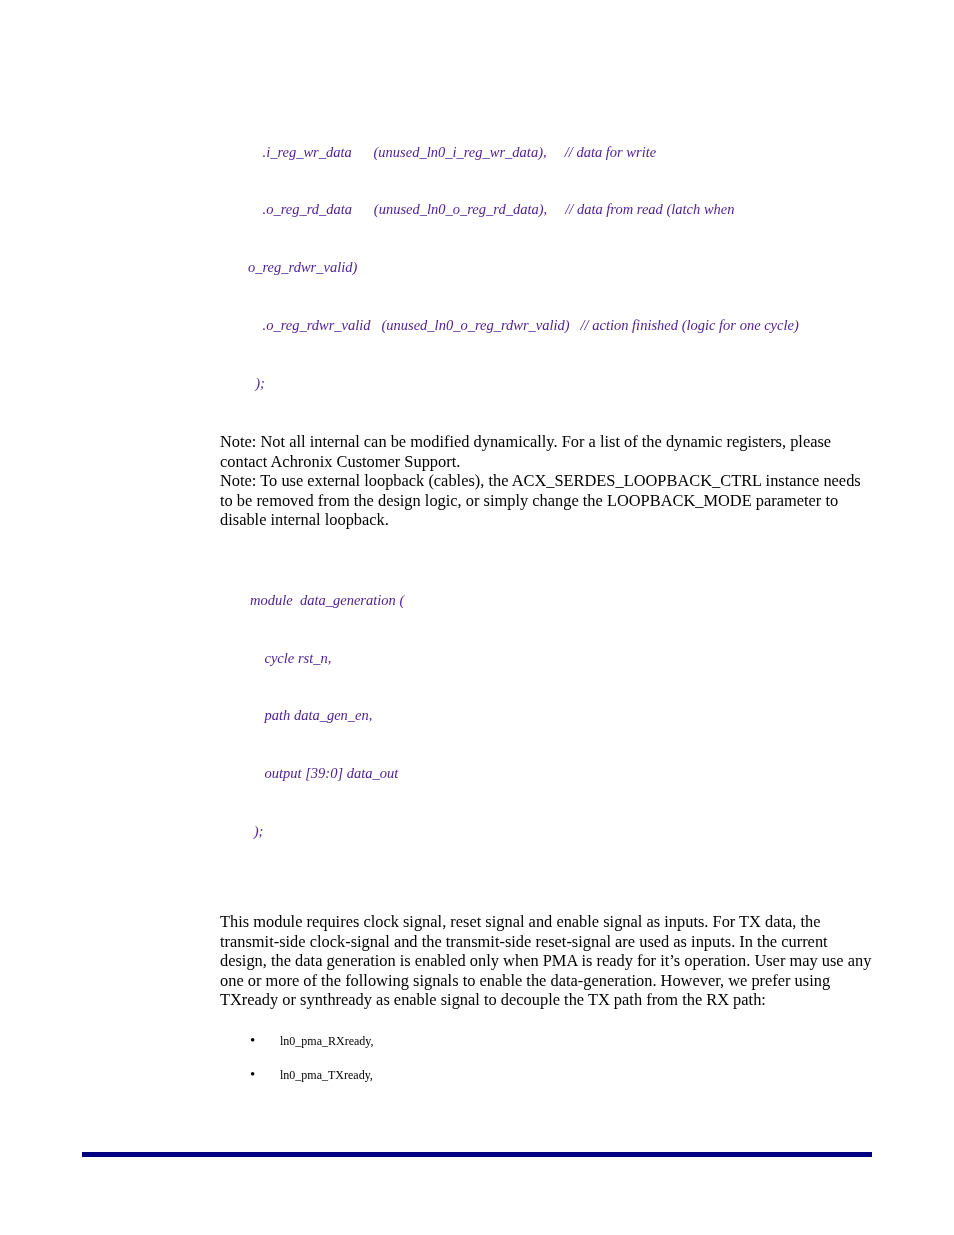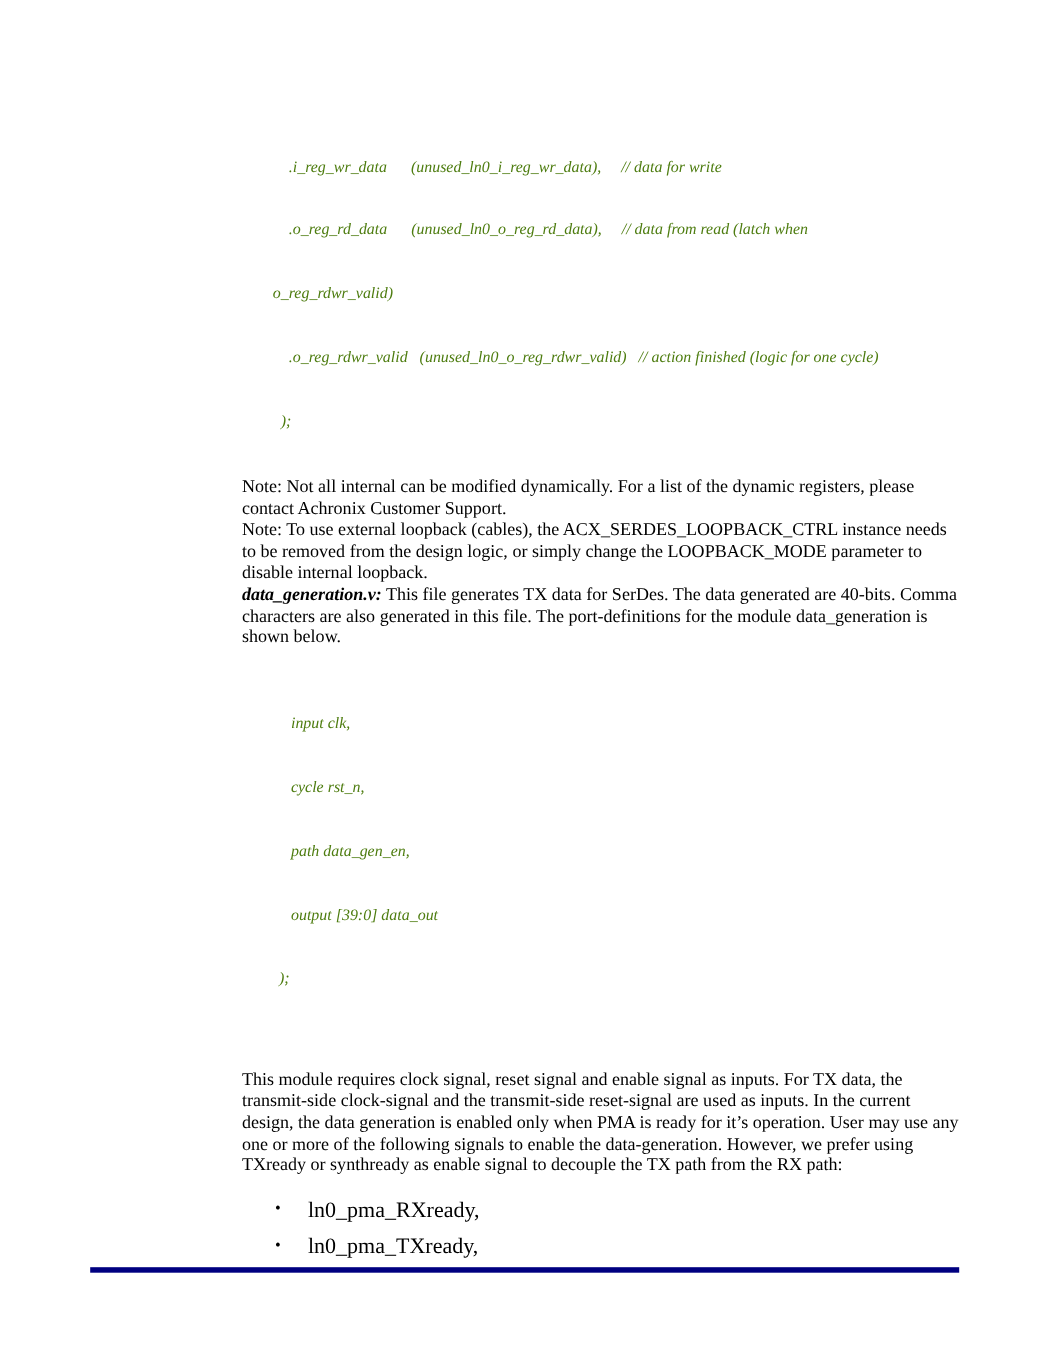--- a/index.html
+++ b/index.html
@@ -35,7 +35,7 @@
 
   
   .code-block {
-    color: #4d7c0f;
+    color: #4c1d95;
     font-family: "Liberation Serif", "DejaVu Serif", serif;
     font-style: italic;
     font-size: 14.5px;

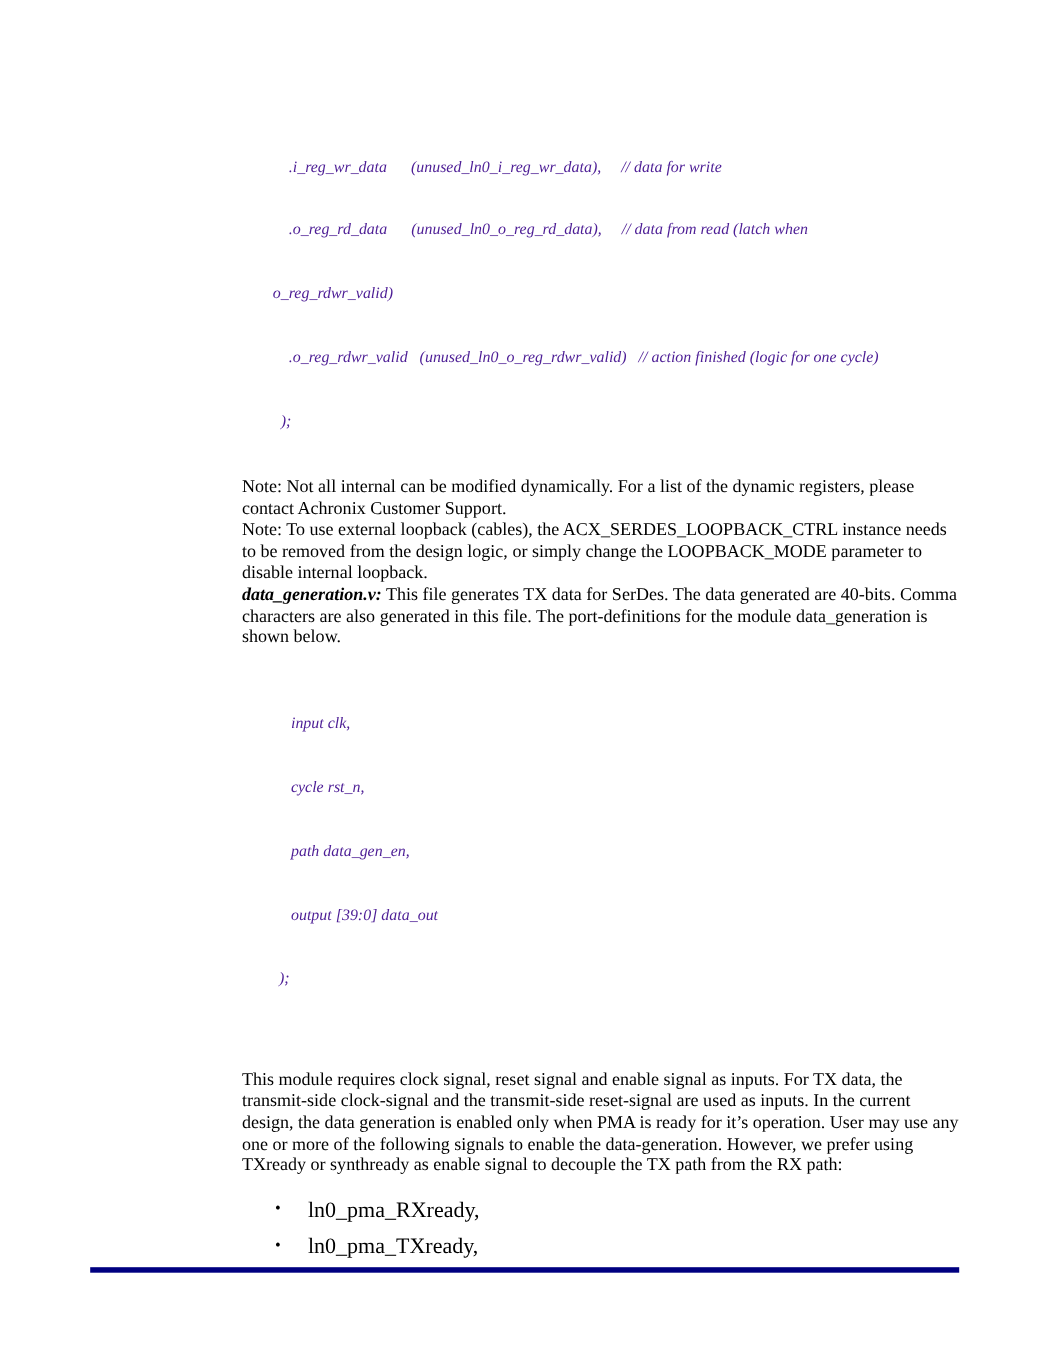--- a/index.html
+++ b/index.html
@@ -120,7 +120,6 @@
     <p class="body gap-md">Note: To use external loopback (cables), the ACX_SERDES_LOOPBACK_CTRL instance needs to be removed from the design logic, or simply change the LOOPBACK_MODE parameter to disable internal loopback.</p>
 
 
-    <p class="body gap-md"><span class="bi">data_generation.v:</span><span> This file generates TX data for SerDes. The data generated are 40-bits. Comma characters are also generated in this file. The port-definitions for the module data_generation is shown below.</span></p>
 
     <div class="code-block code-2" style="margin-top:22px;">
       <span class="ln">    input clk,</span>

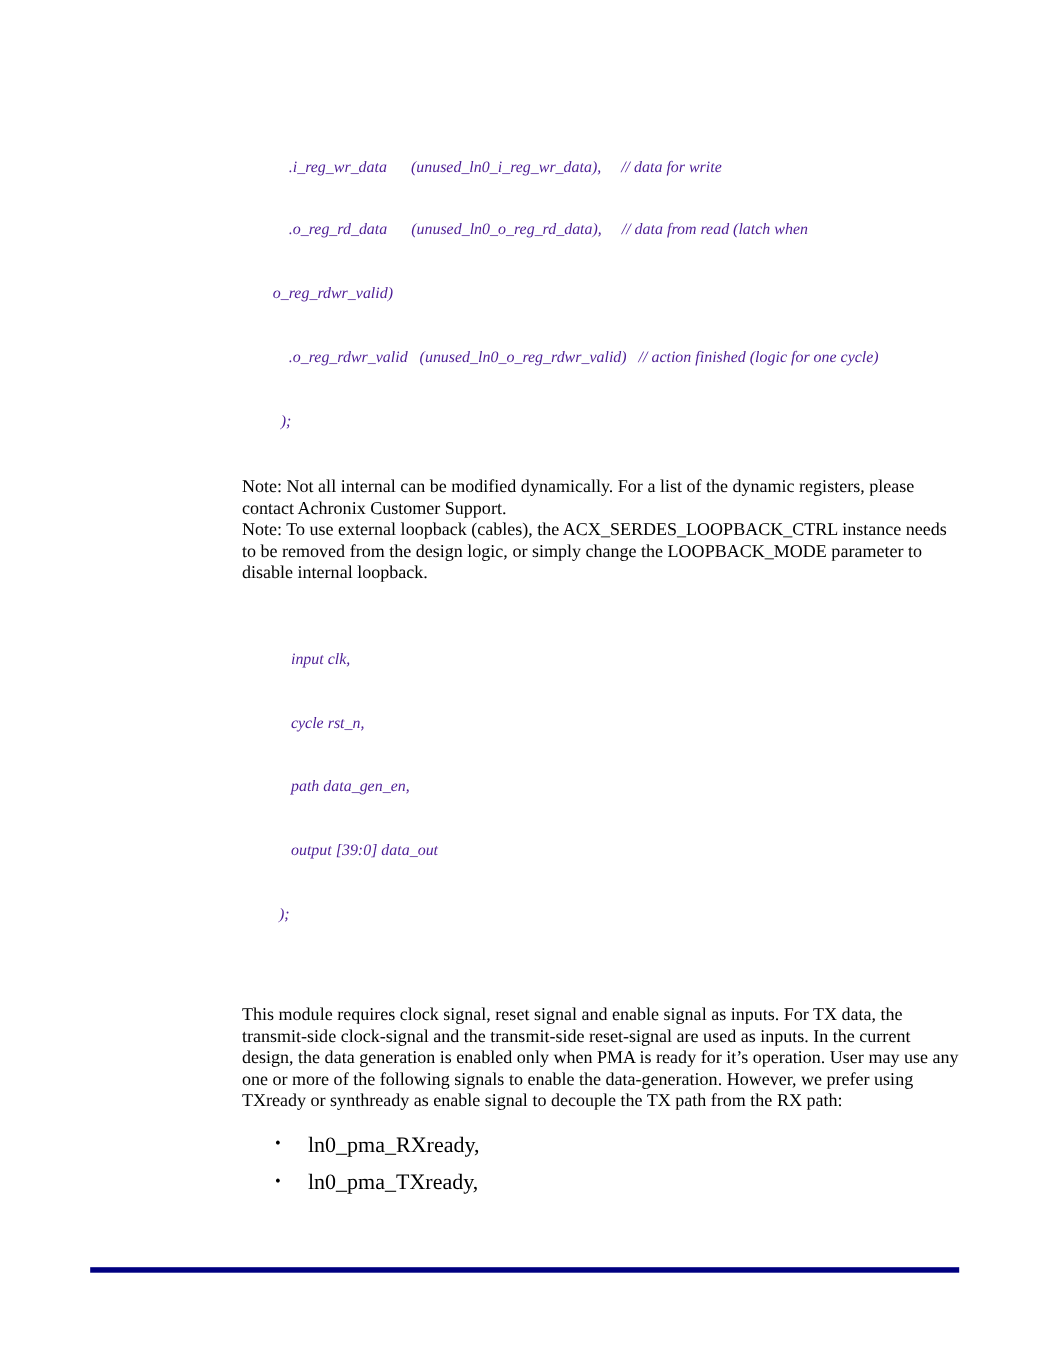--- a/index.html
+++ b/index.html
@@ -122,6 +122,7 @@
 
 
     <div class="code-block code-2" style="margin-top:22px;">
+      <span class="ln">module  data_generation (</span>
       <span class="ln">    input clk,</span>
       <span class="ln">    cycle rst_n,</span>
       <span class="ln">    path data_gen_en,</span>

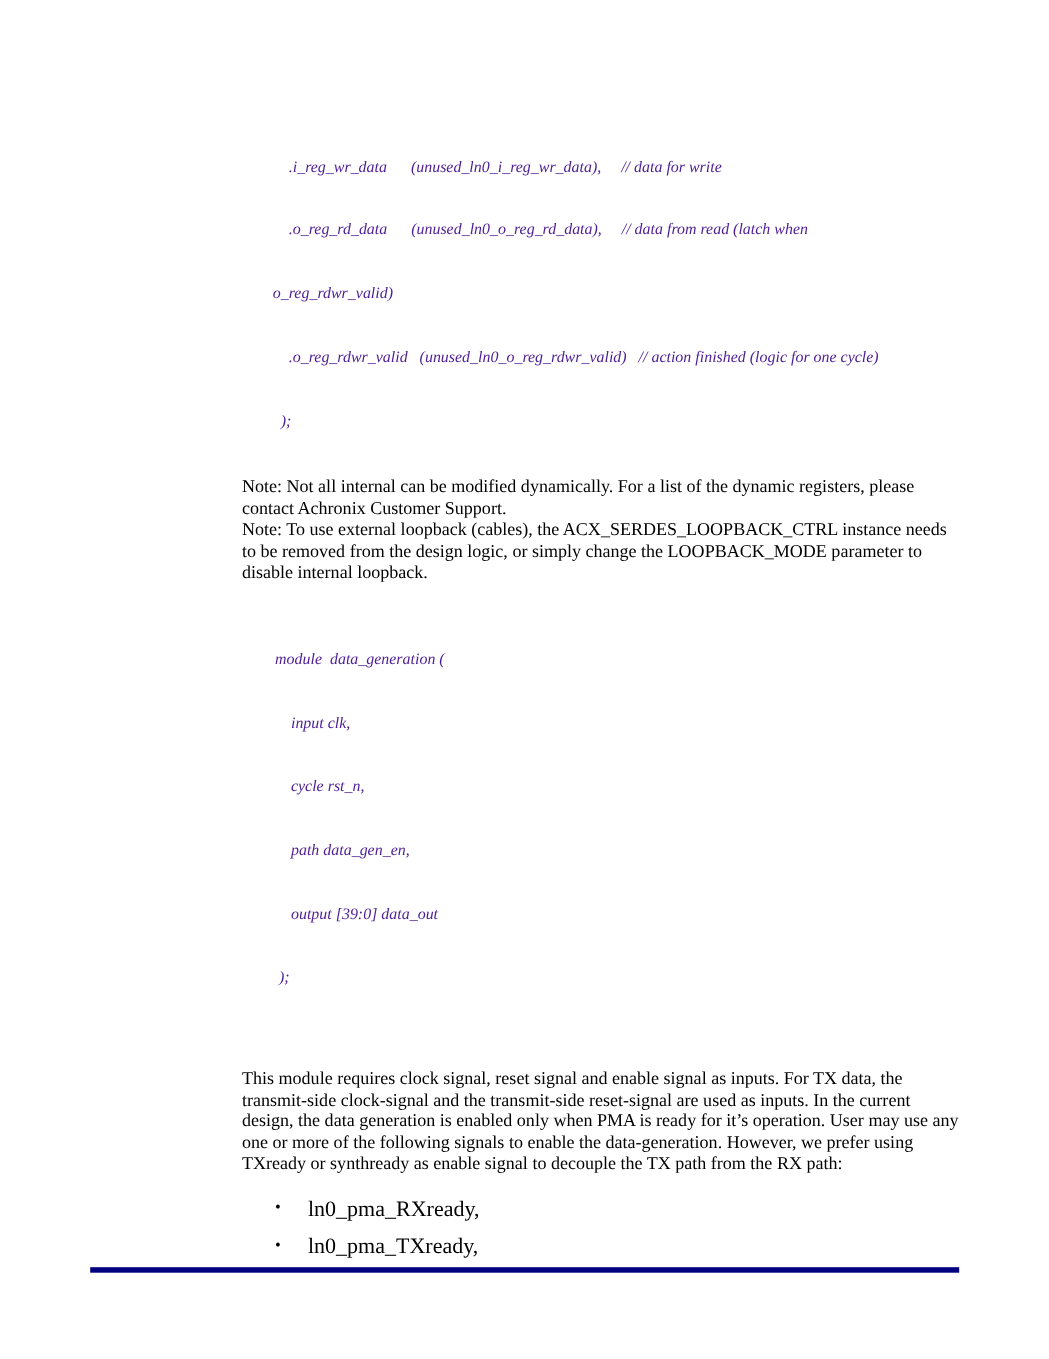--- a/index.html
+++ b/index.html
@@ -123,7 +123,6 @@
 
     <div class="code-block code-2" style="margin-top:22px;">
       <span class="ln">module  data_generation (</span>
-      <span class="ln">    input clk,</span>
       <span class="ln">    cycle rst_n,</span>
       <span class="ln">    path data_gen_en,</span>
       <span class="ln">    output [39:0] data_out</span>

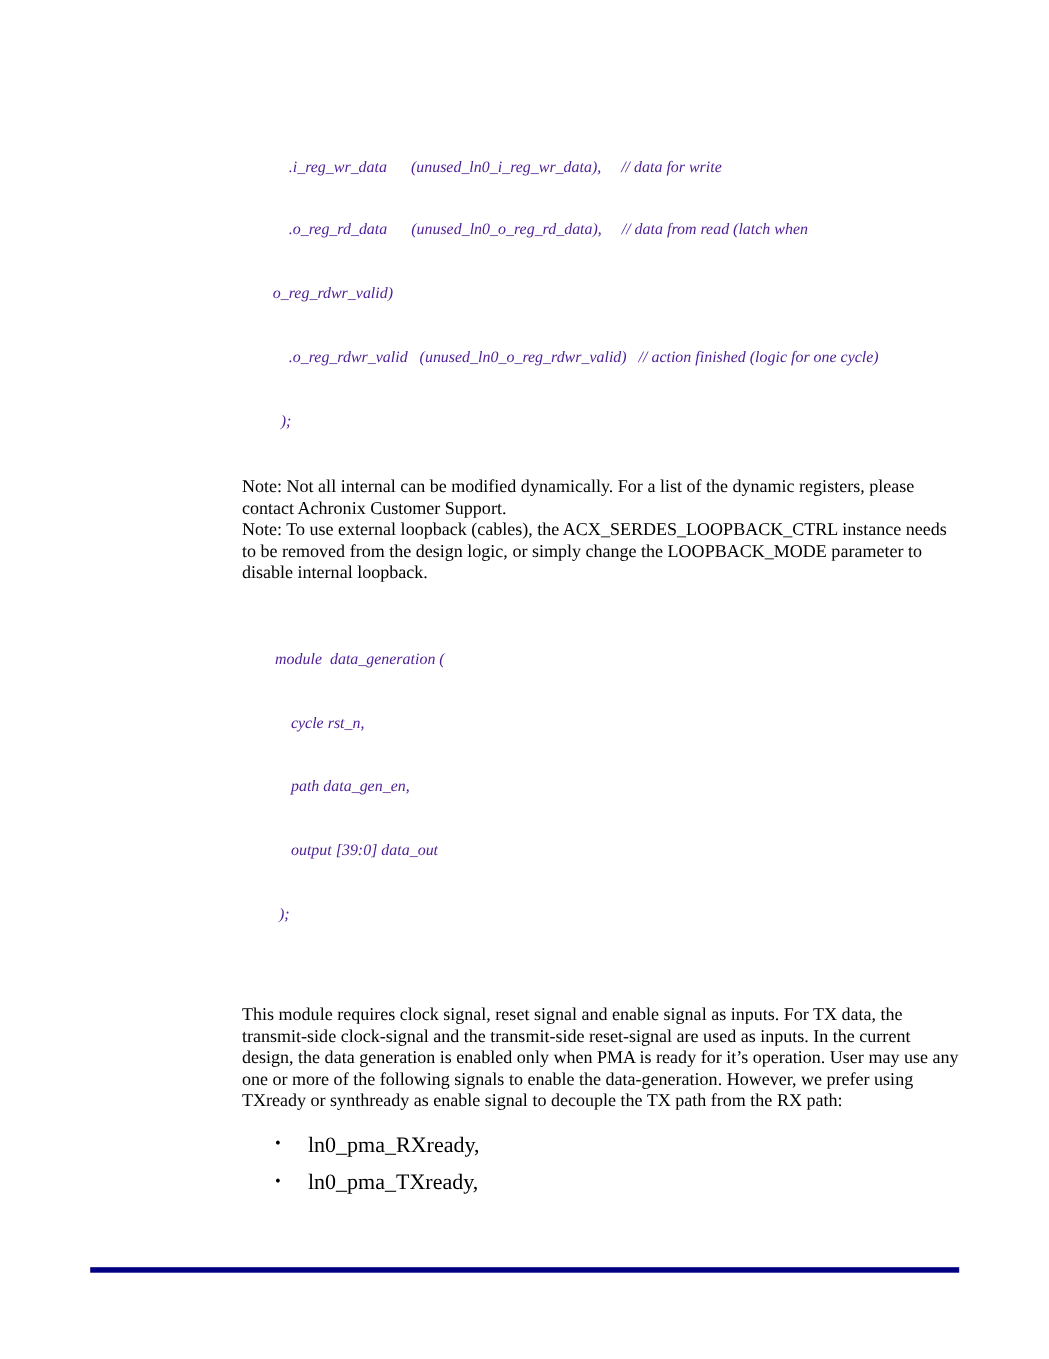--- a/index.html
+++ b/index.html
@@ -75,7 +75,7 @@
   }
   ul.bullets li {
     position: relative;
-    font-size: 20px;
+    font-size: 12px;
     line-height: 19.6px;
     padding-left: 60px;
     margin-top: 14px;

